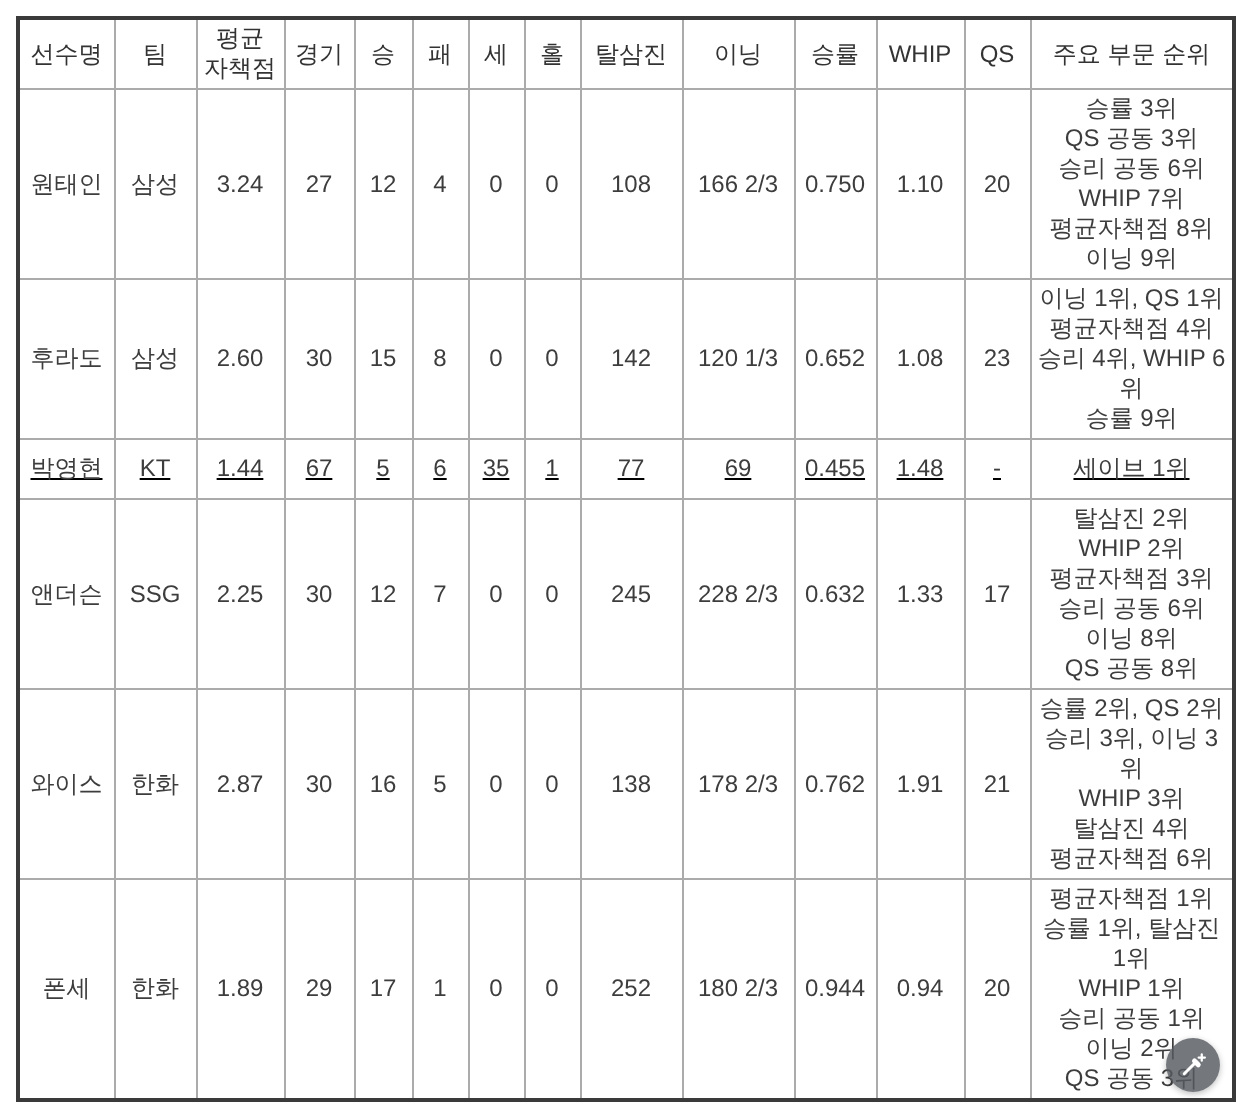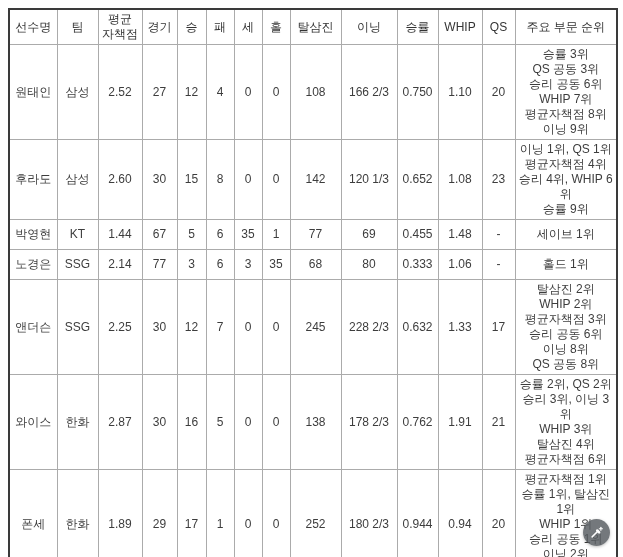--- a/index.html
+++ b/index.html
@@ -110,7 +110,7 @@
         <tr>
           <td>원태인</td>
           <td>삼성</td>
-          <td>2.52</td>
+          <td>3.24</td>
           <td>27</td>
           <td>12</td>
           <td>4</td>

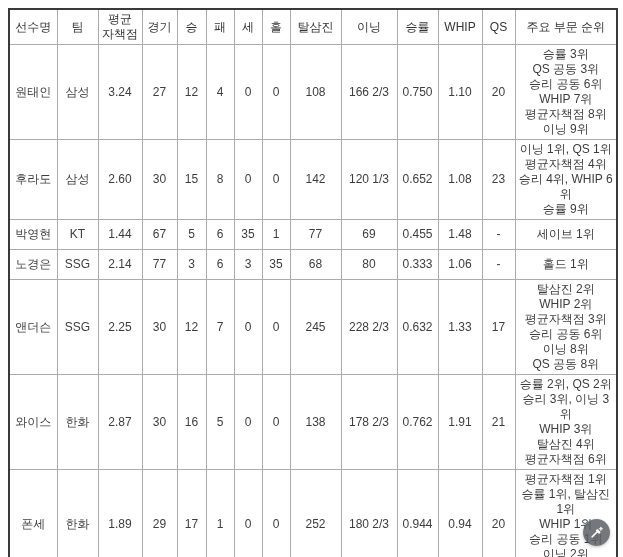--- a/index.html
+++ b/index.html
@@ -37,7 +37,7 @@
   table.stats th { font-size: 12px; color: #333; }
   tbody tr:nth-child(1) { height: 84px; }
   tbody tr:nth-child(2) { height: 74px; }
-  tbody tr:nth-child(3) { height: 30px; }
+  tbody tr:nth-child(3) { height: 30px; text-decoration: underline; }
   tbody tr:nth-child(4) { height: 30px; }
   tbody tr:nth-child(5) { height: 84px; }
   tbody tr:nth-child(6) { height: 70px; }

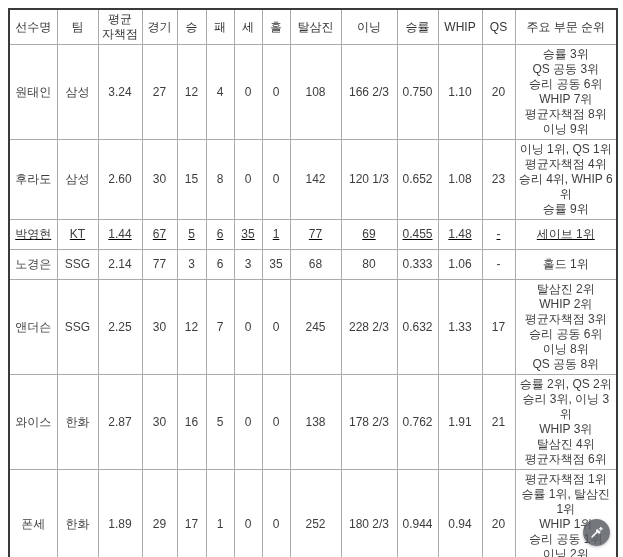--- a/index.html
+++ b/index.html
@@ -164,22 +164,6 @@
           <td class="rankings">세이브 1위</td>
         </tr>
         <tr>
-          <td>노경은</td>
-          <td>SSG</td>
-          <td>2.14</td>
-          <td>77</td>
-          <td>3</td>
-          <td>6</td>
-          <td>3</td>
-          <td class="bold">35</td>
-          <td>68</td>
-          <td>80</td>
-          <td>0.333</td>
-          <td>1.06</td>
-          <td>-</td>
-          <td class="rankings">홀드 1위</td>
-        </tr>
-        <tr>
           <td>앤더슨</td>
           <td>SSG</td>
           <td>2.25</td>

